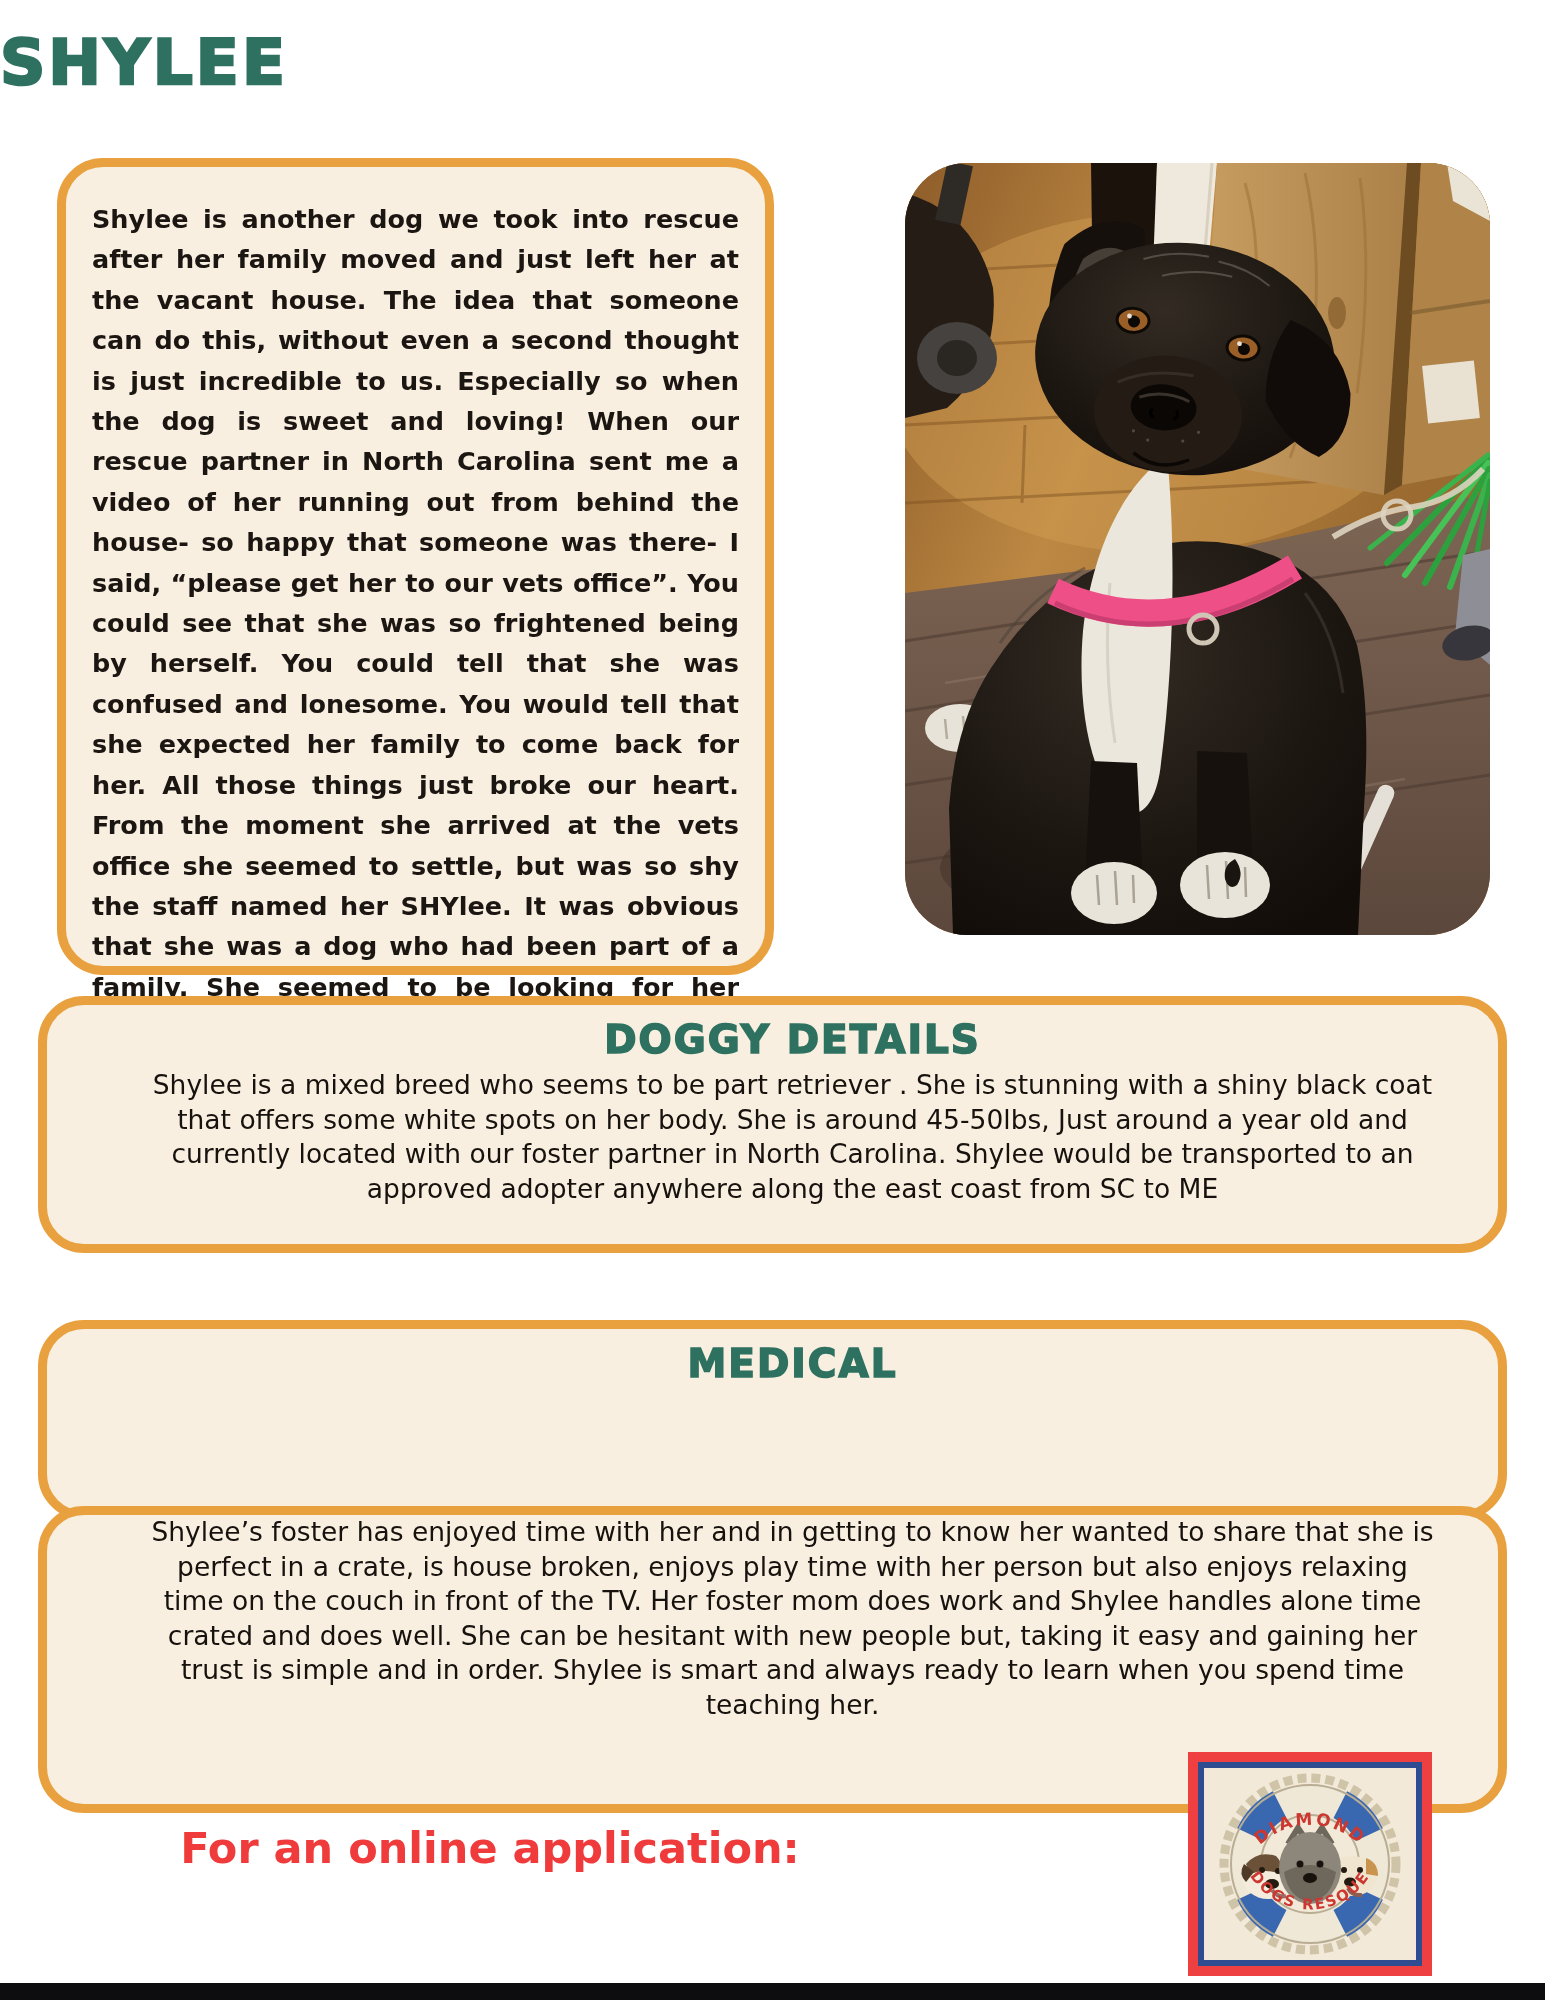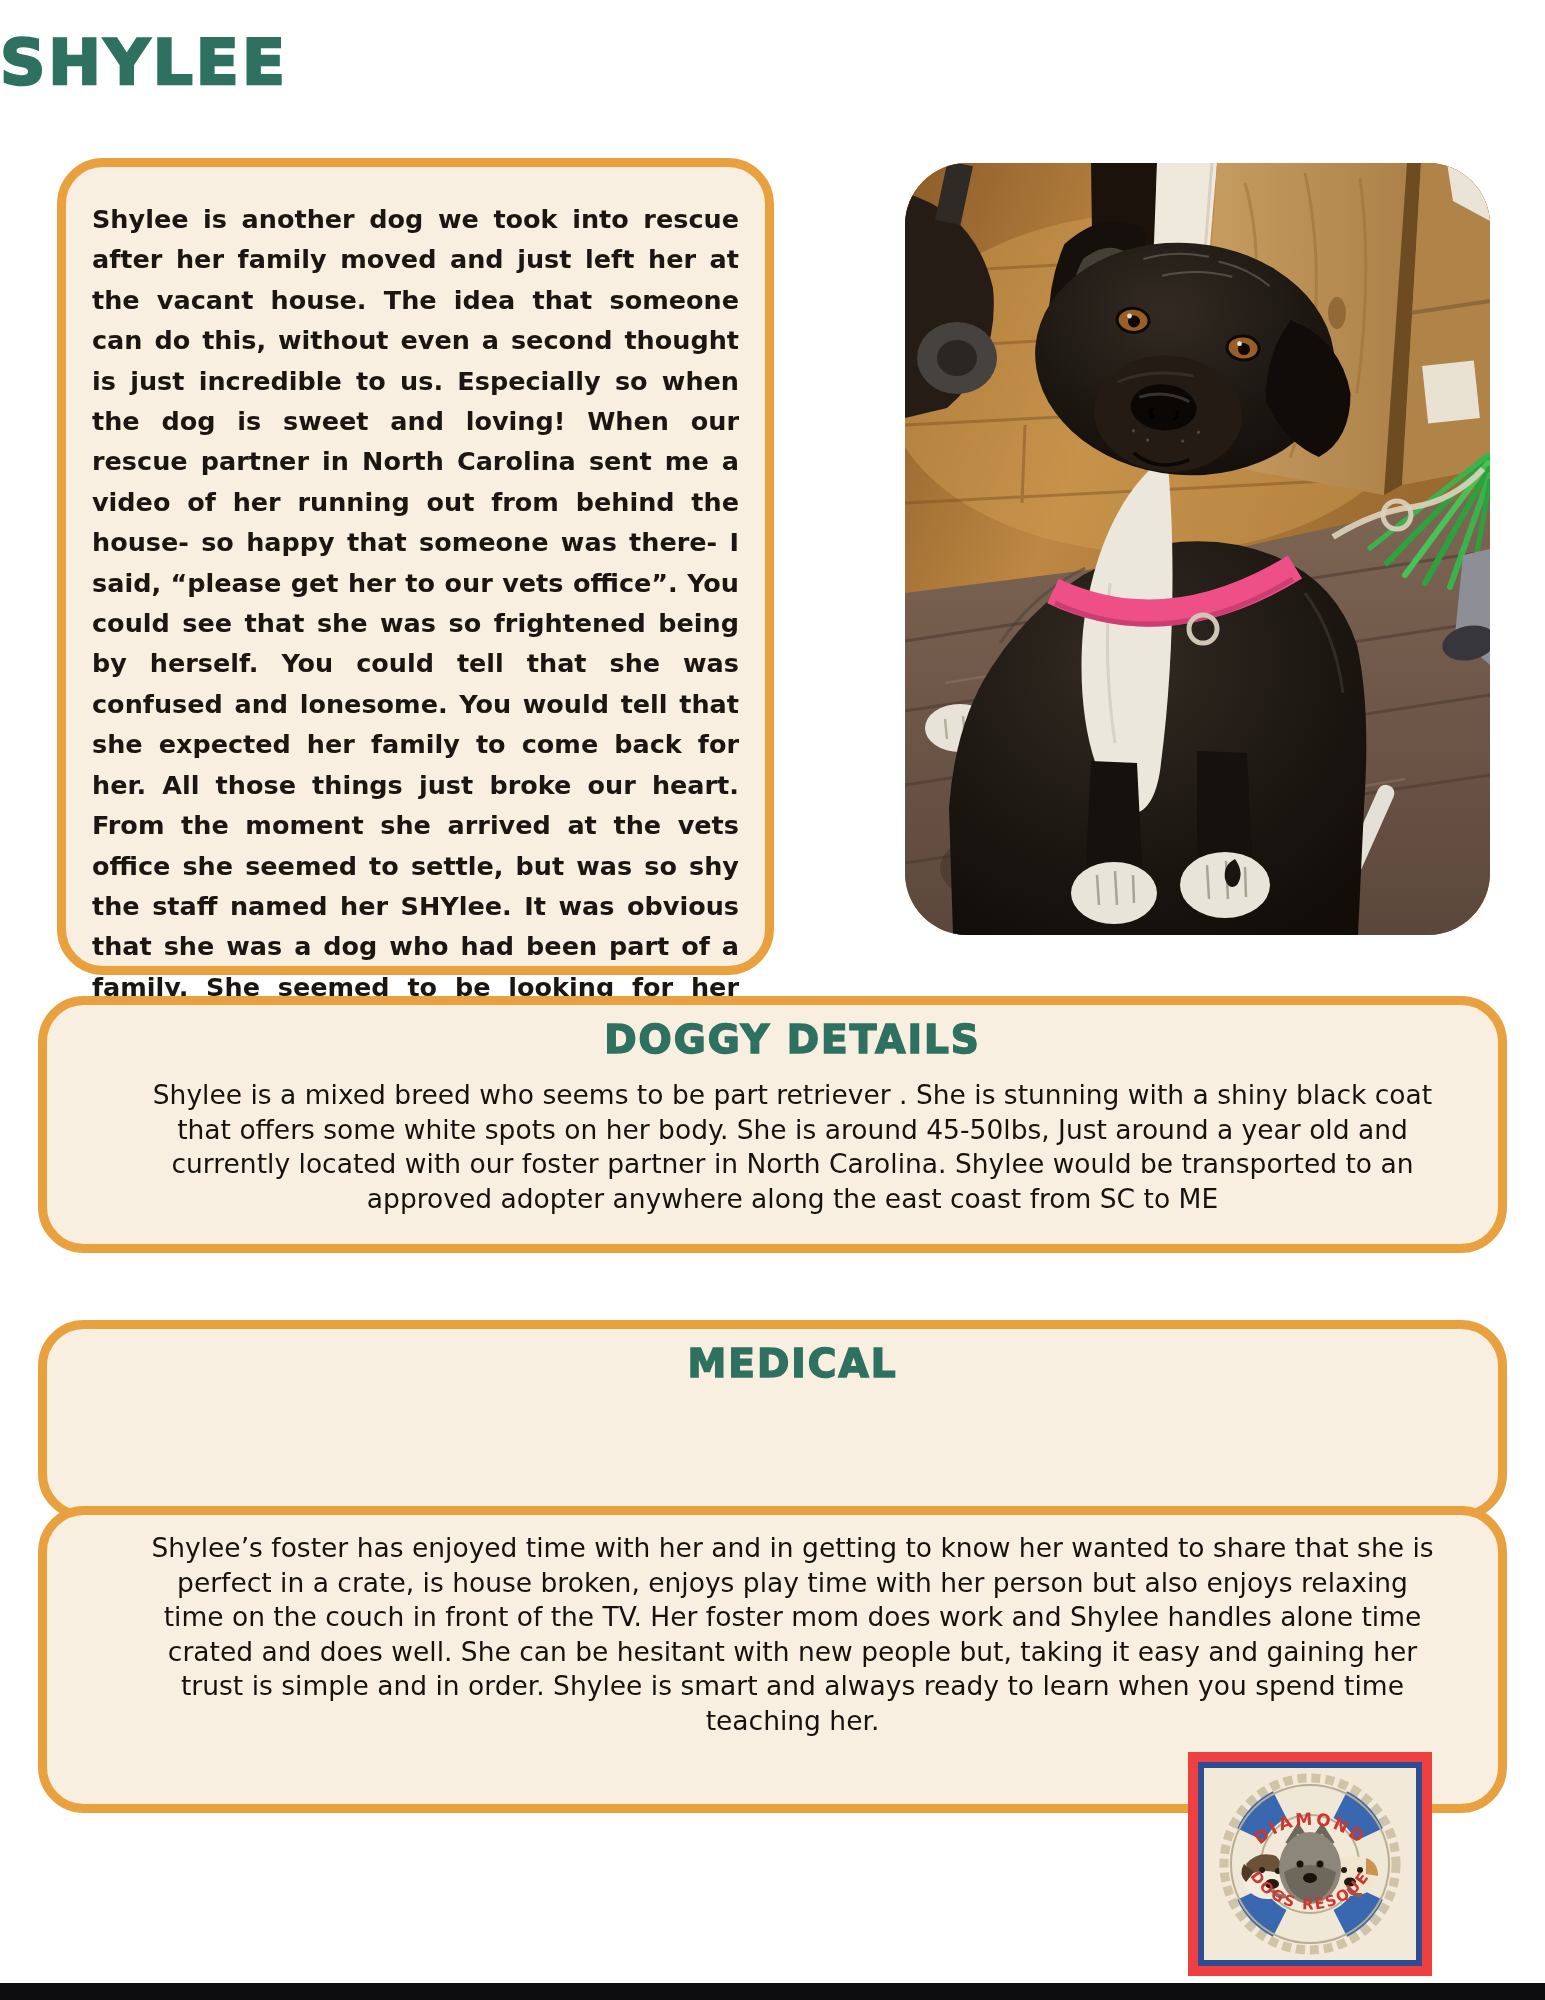--- a/index.html
+++ b/index.html
@@ -35,7 +35,7 @@
   }
   .section-body{
     font-size:26.5px;line-height:34.5px;color:#17120E;text-align:center;
-    width:92%;margin:16px auto;
+    width:92%;margin:0 auto;
   }
   .footer-block{
     position:absolute;left:0;top:1822px;width:980px;text-align:center;

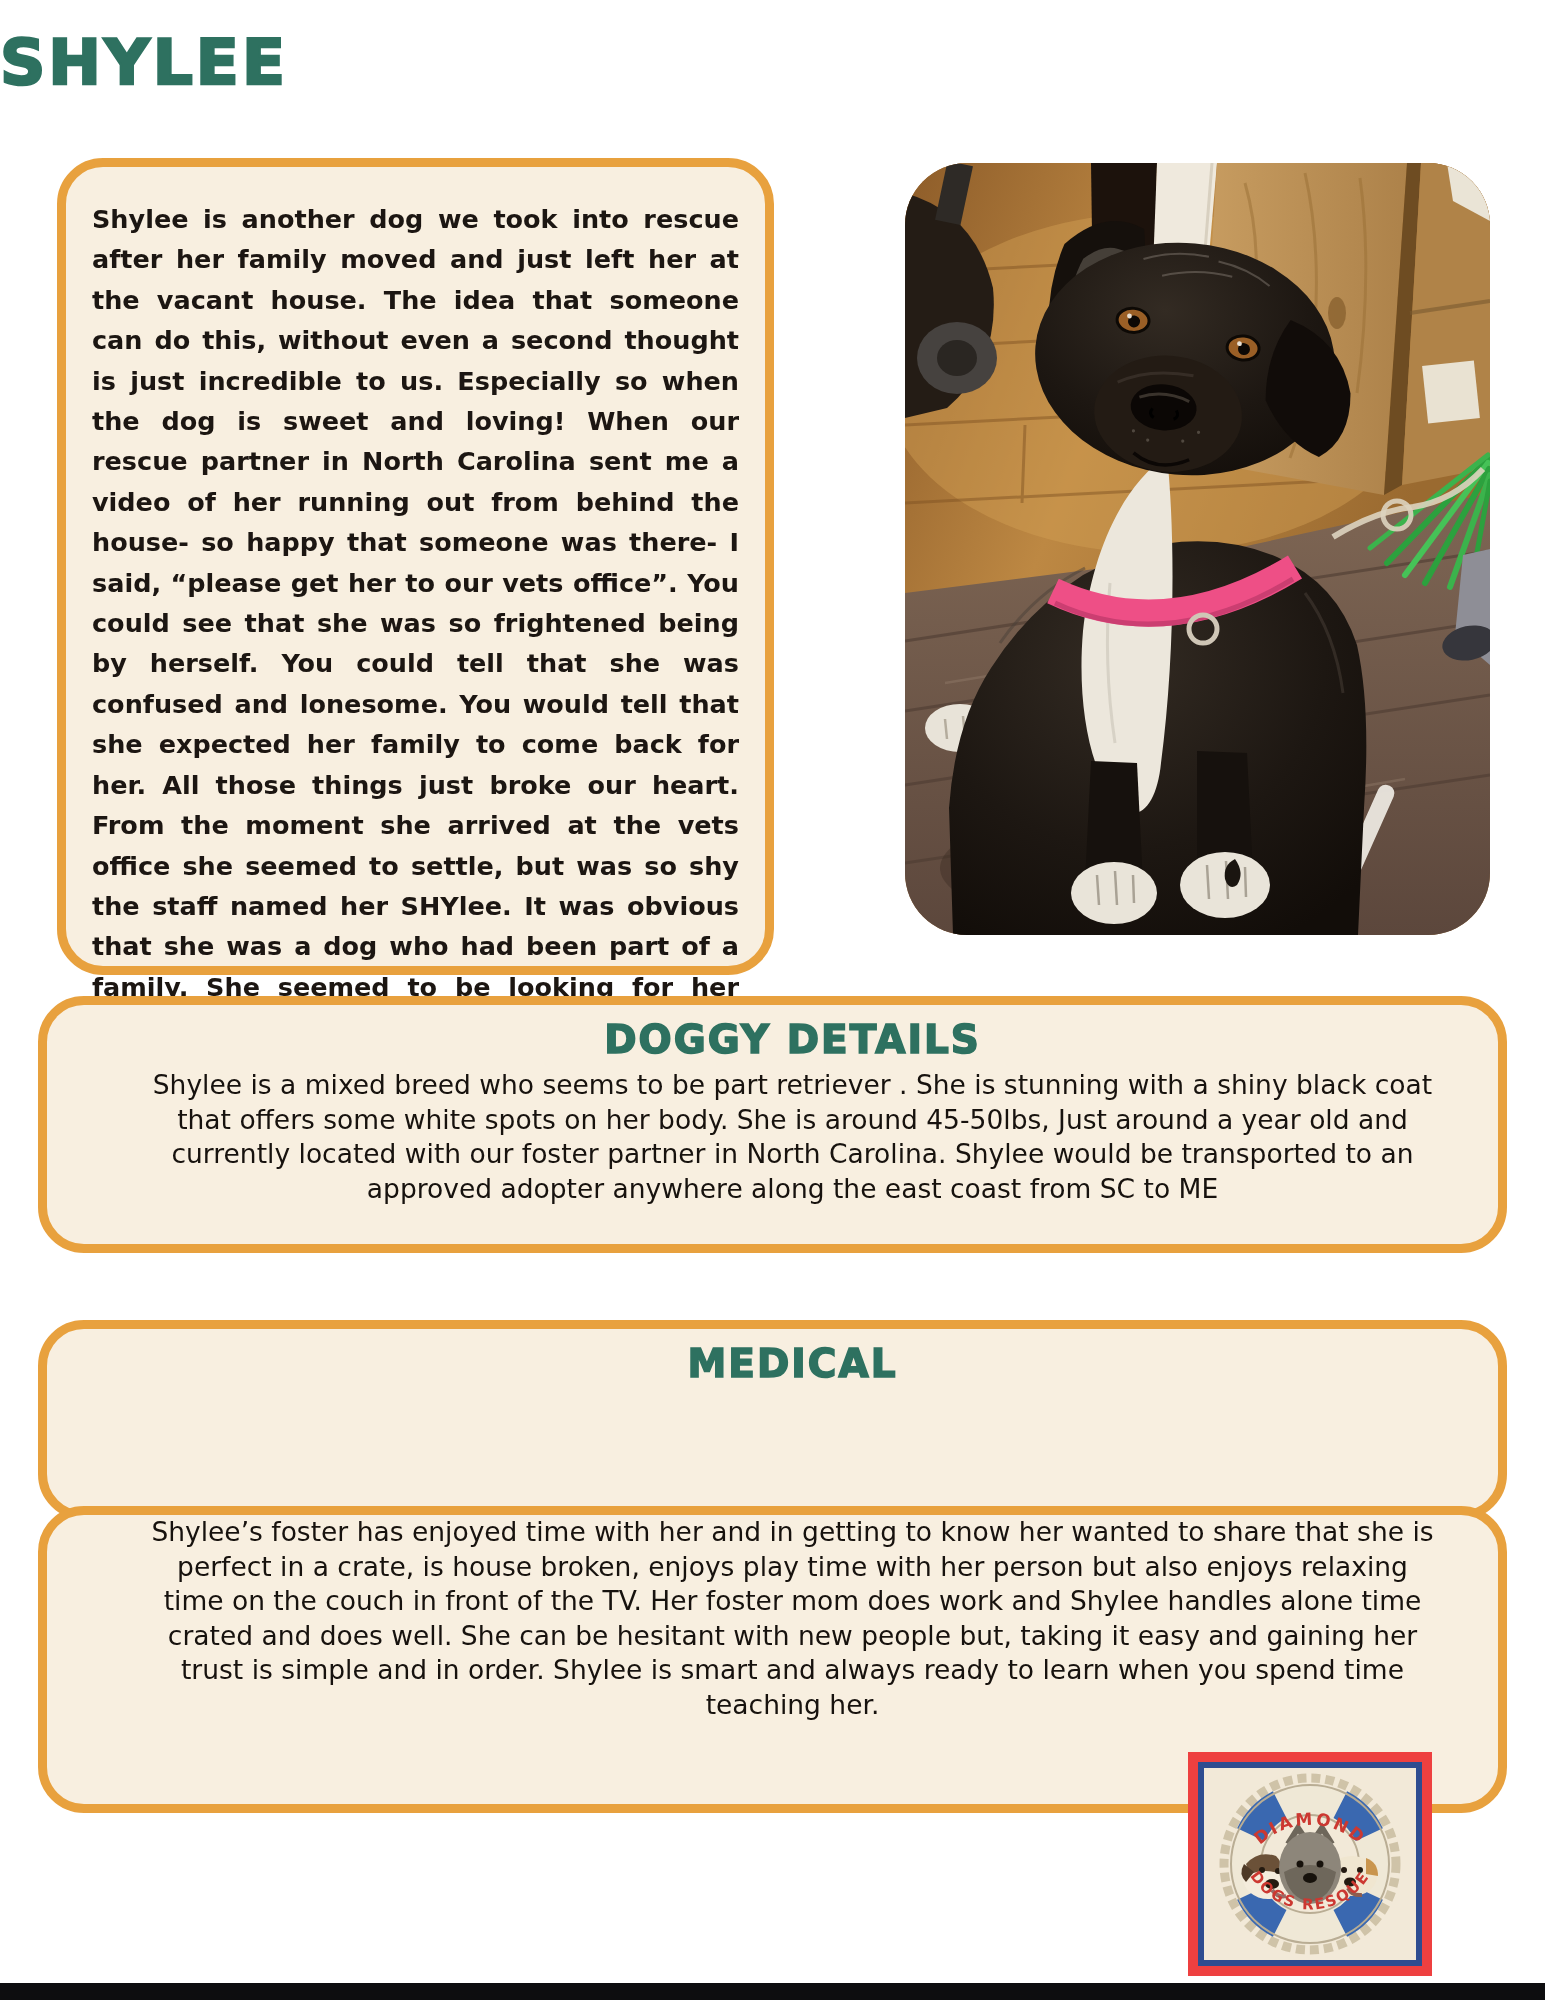--- a/index.html
+++ b/index.html
@@ -232,6 +232,7 @@
 </div>
 
 <div class="footer-block">
+  <div class="footer-label">For an online application:</div>
 </div>
 
 <div class="logo-frame">

